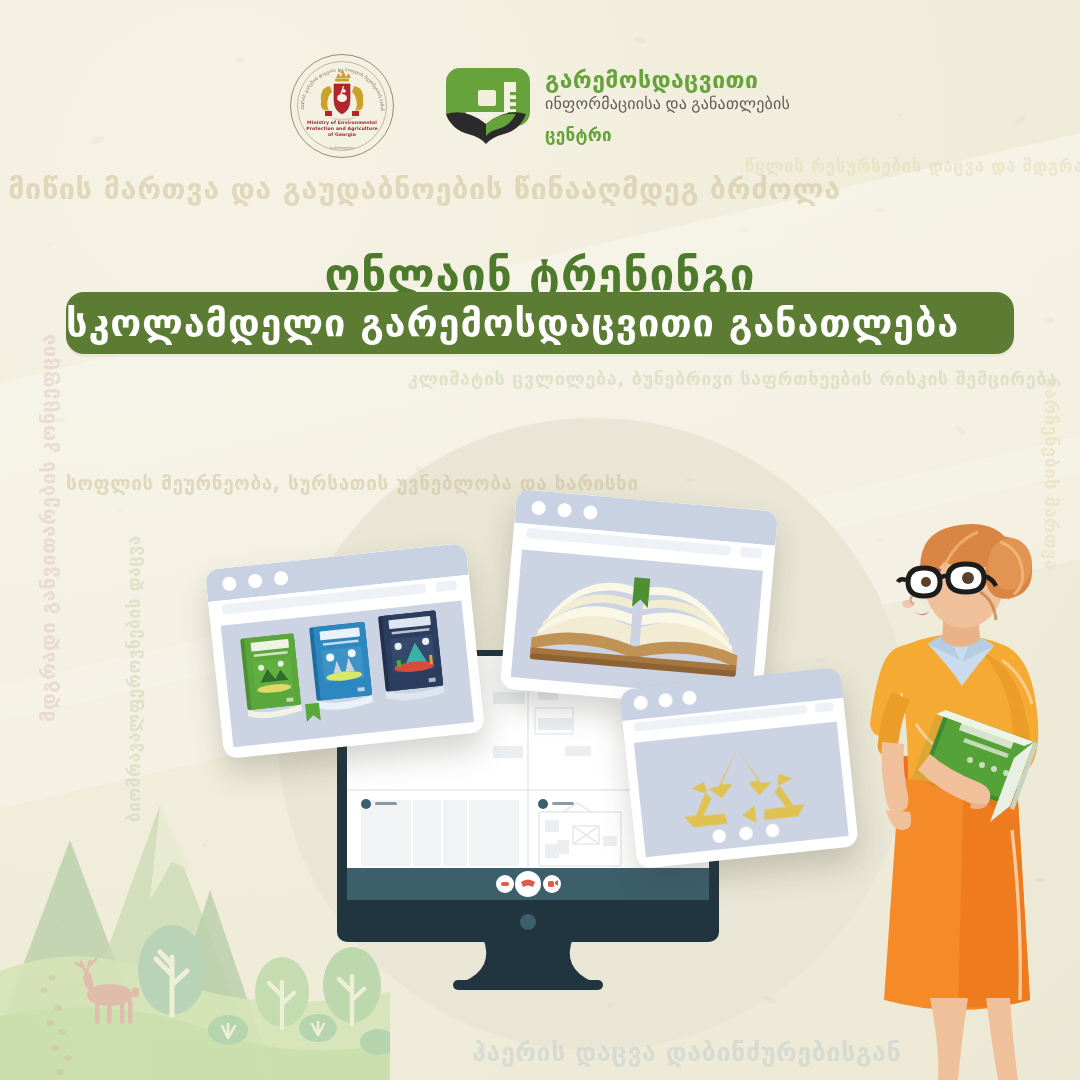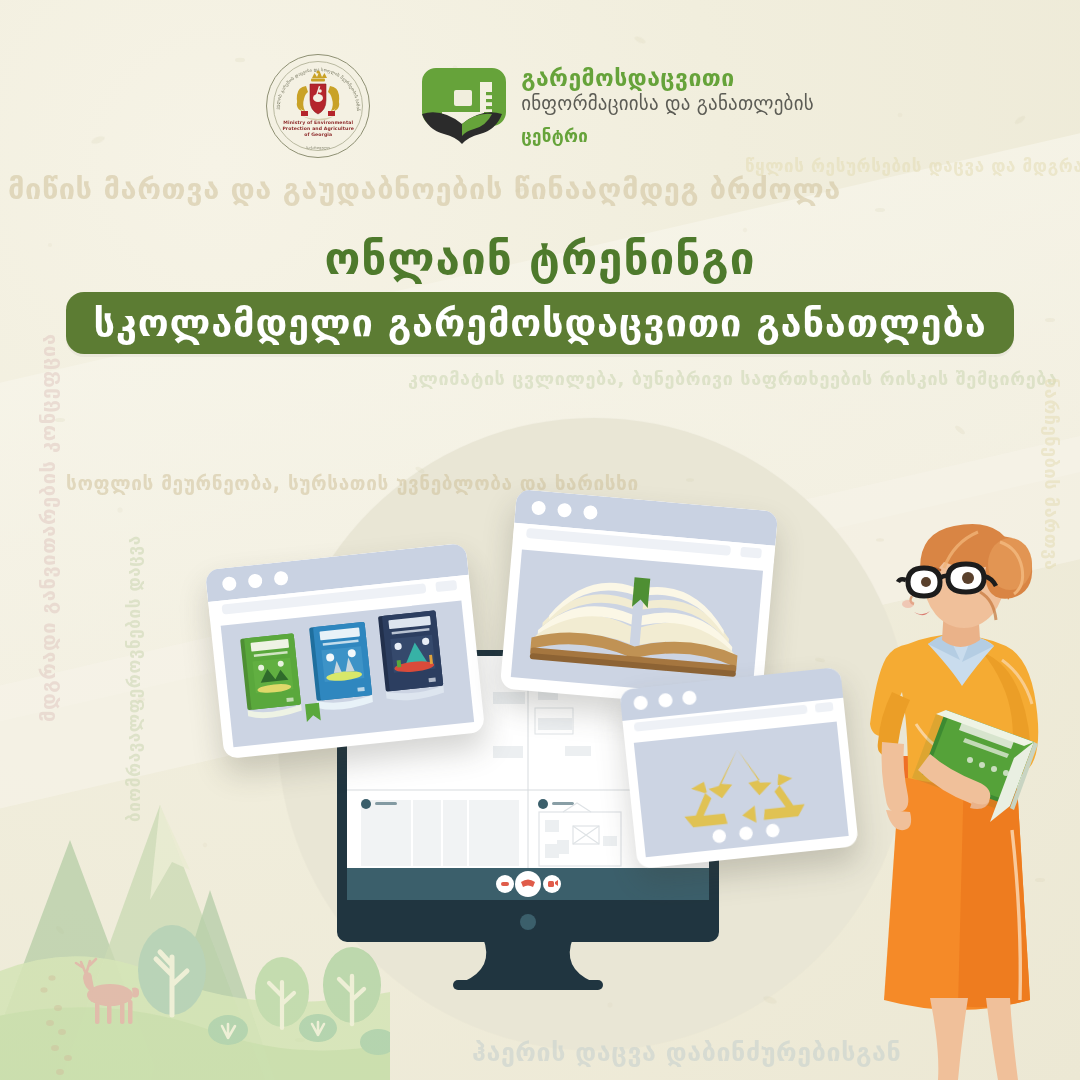--- a/index.html
+++ b/index.html
@@ -69,7 +69,7 @@
   .ncc-mark { width:92px; height:84px; position:relative; }
   .ncc-words{ display:flex; flex-direction:column; line-height:1; }
   .ncc-l1{ font-size:23px; color:#66a33a; letter-spacing:.4px; font-weight:600;}
-  .ncc-l2{ font-size:19px; color:#5c5c55; margin-top:4px; letter-spacing:.2px;}
+  .ncc-l2{ font-size:16px; color:#5c5c55; margin-top:4px; letter-spacing:.2px;font-family:Liberation Serif, serif;}
   .ncc-l3{ font-size:17px; color:#66a33a; margin-top:15px; letter-spacing:.3px; font-weight:600;}
 
   

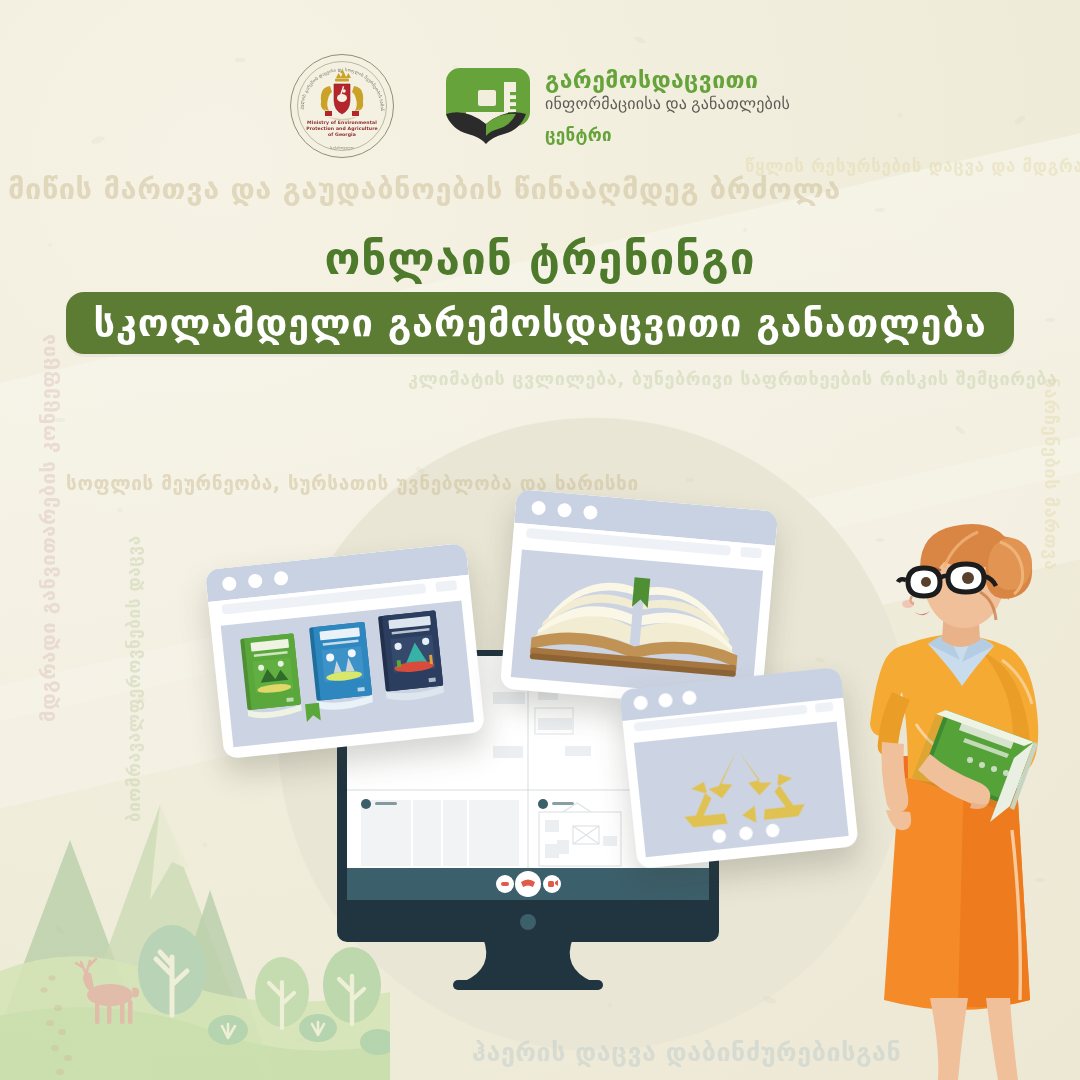--- a/index.html
+++ b/index.html
@@ -95,7 +95,7 @@
 
   
   .title-main{
-    position:absolute; top:233px; left:0; width:1080px; text-align:center;
+    position:absolute; top:249px; left:0; width:1080px; text-align:center;
     font-size:44px; font-weight:bold; color:#4e7a2c; letter-spacing:1px;
   }
   .title-banner{

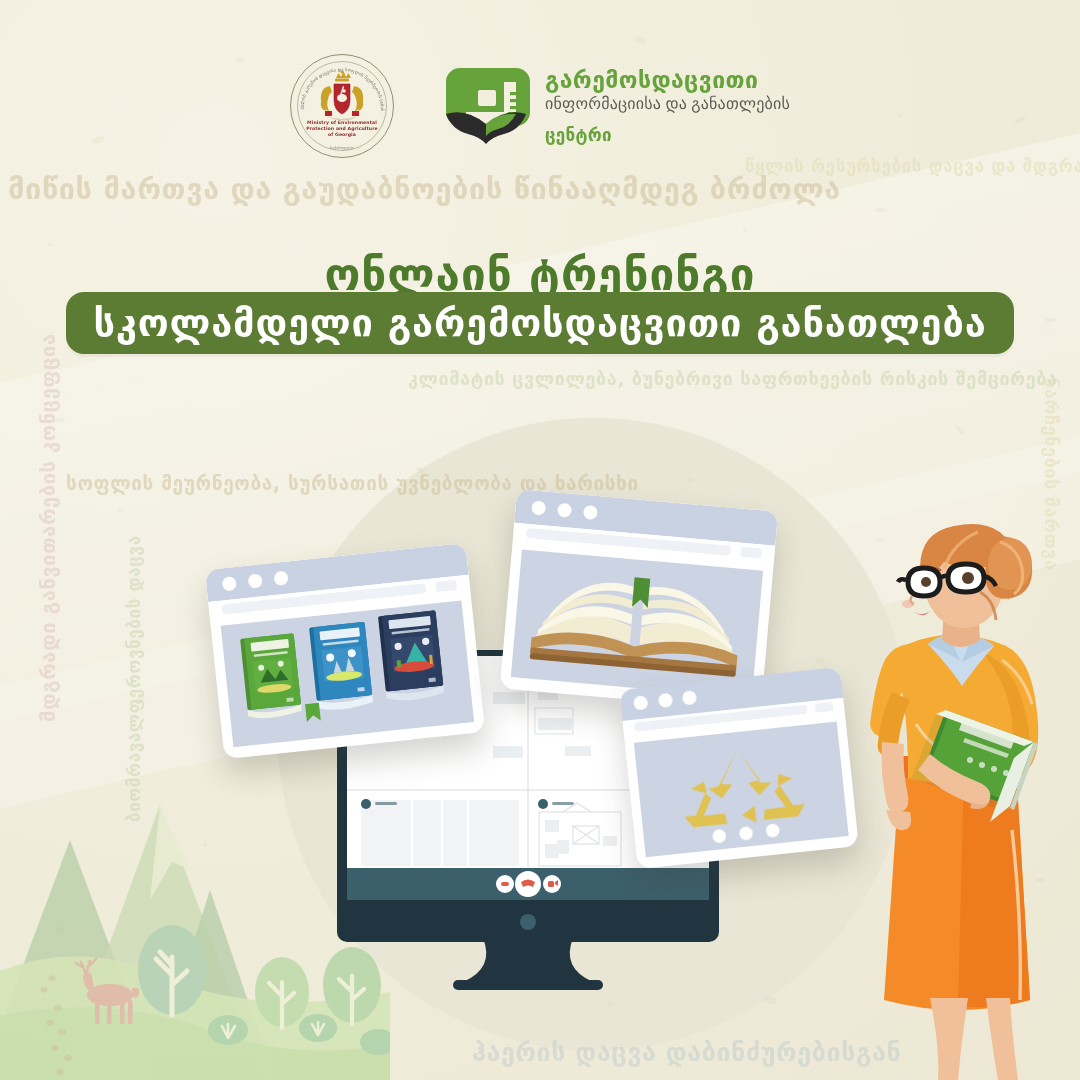--- a/index.html
+++ b/index.html
@@ -101,7 +101,7 @@
   .title-banner{
     position:absolute; top:292px; left:66px; width:948px; height:62px;
     background:#5c7c33; border-radius:18px;
-    display:flex; align-items:center; justify-content:center;
+    display:flex; align-items:center; justify-content:flex-start;
     box-shadow:0 3px 0 rgba(0,0,0,.04);
   }
   .title-banner span{

